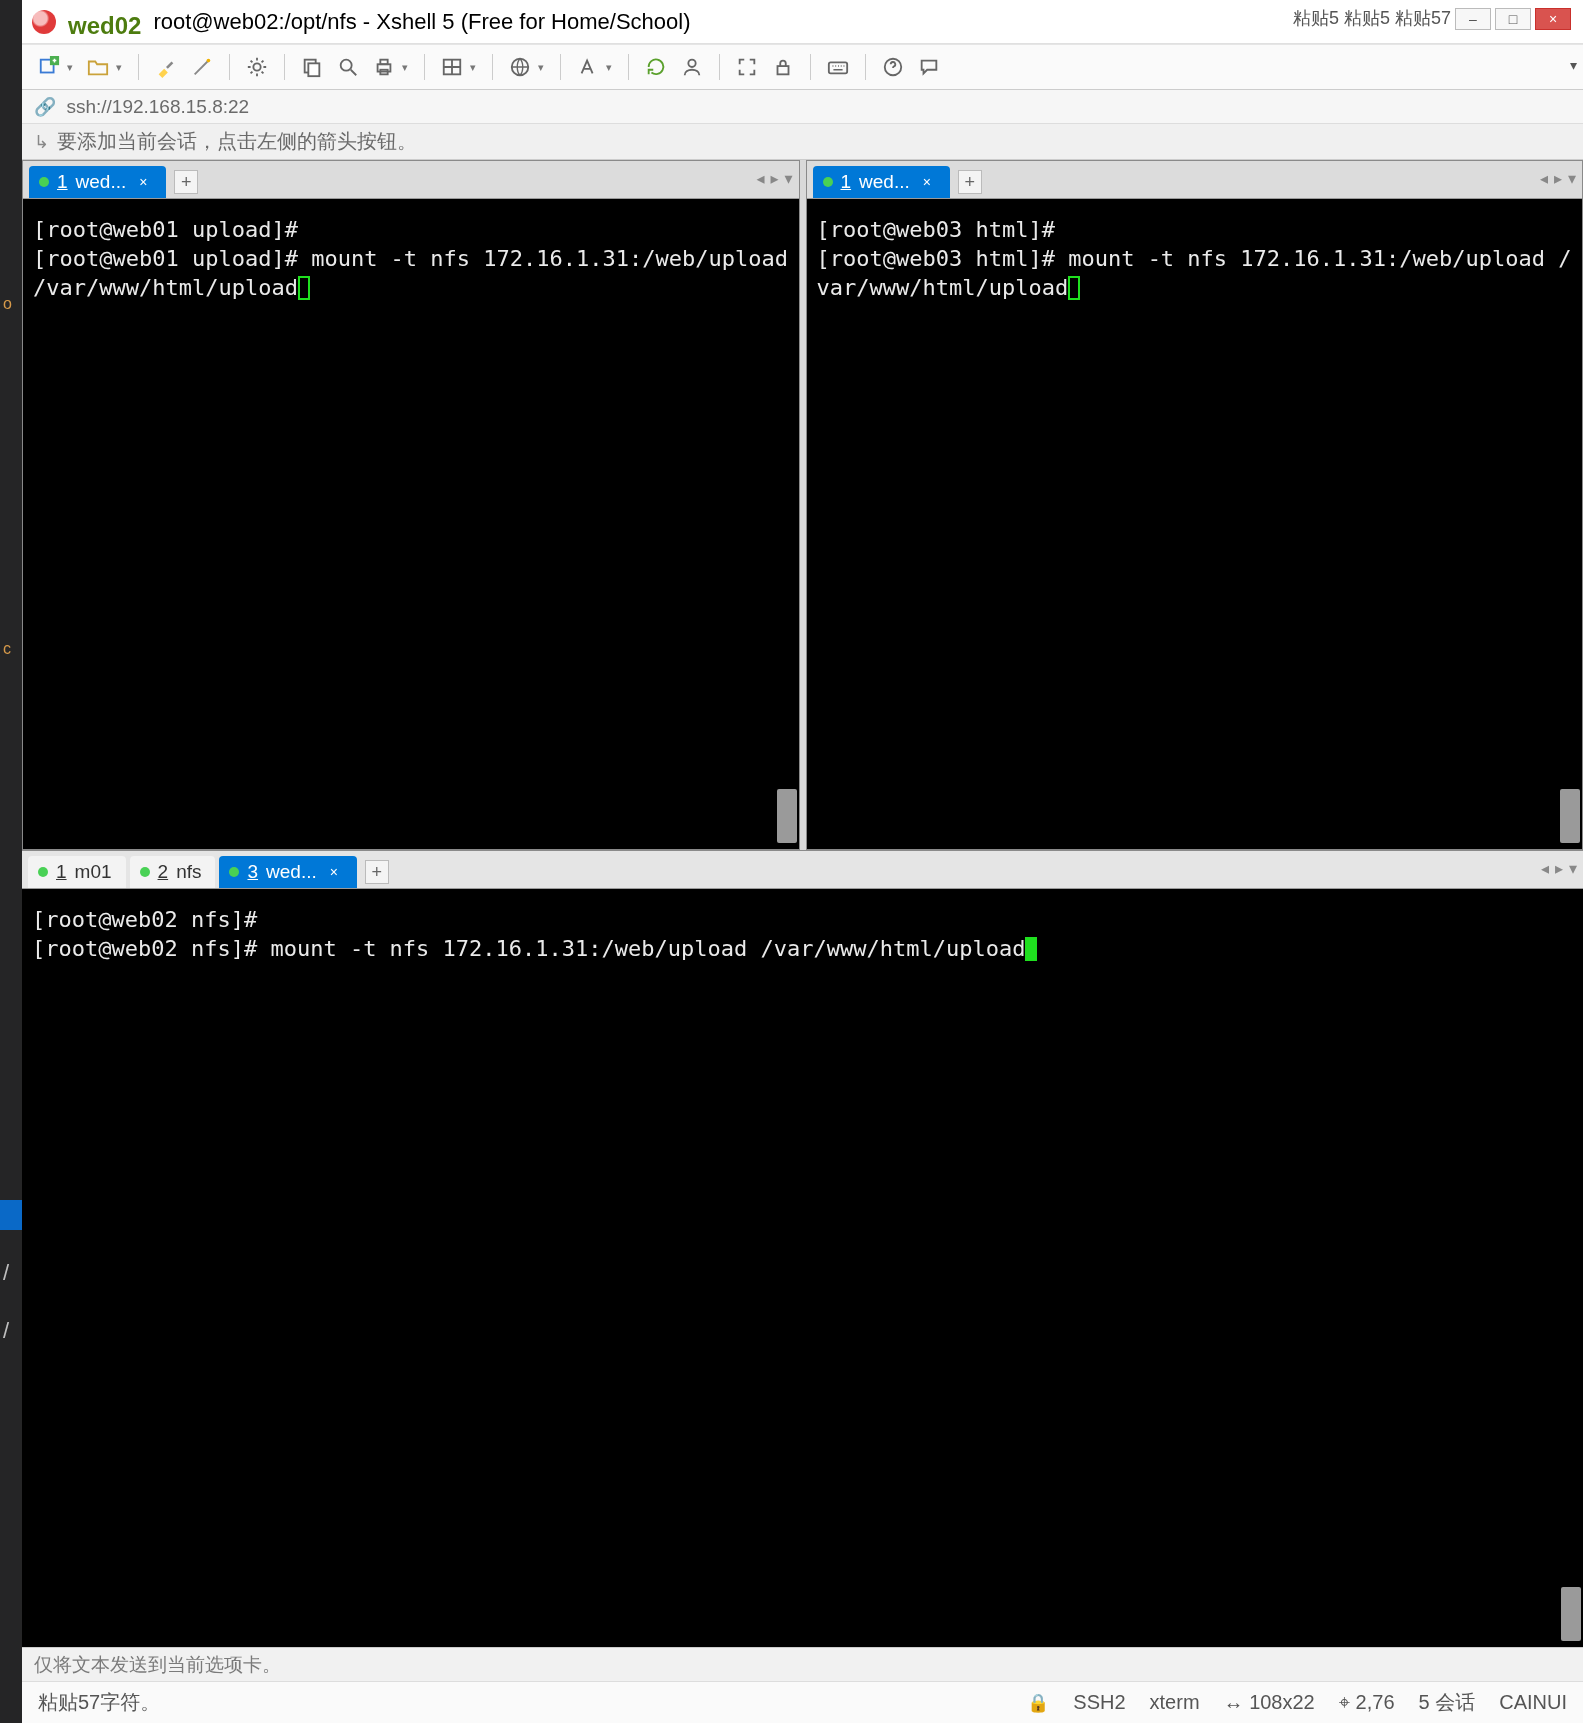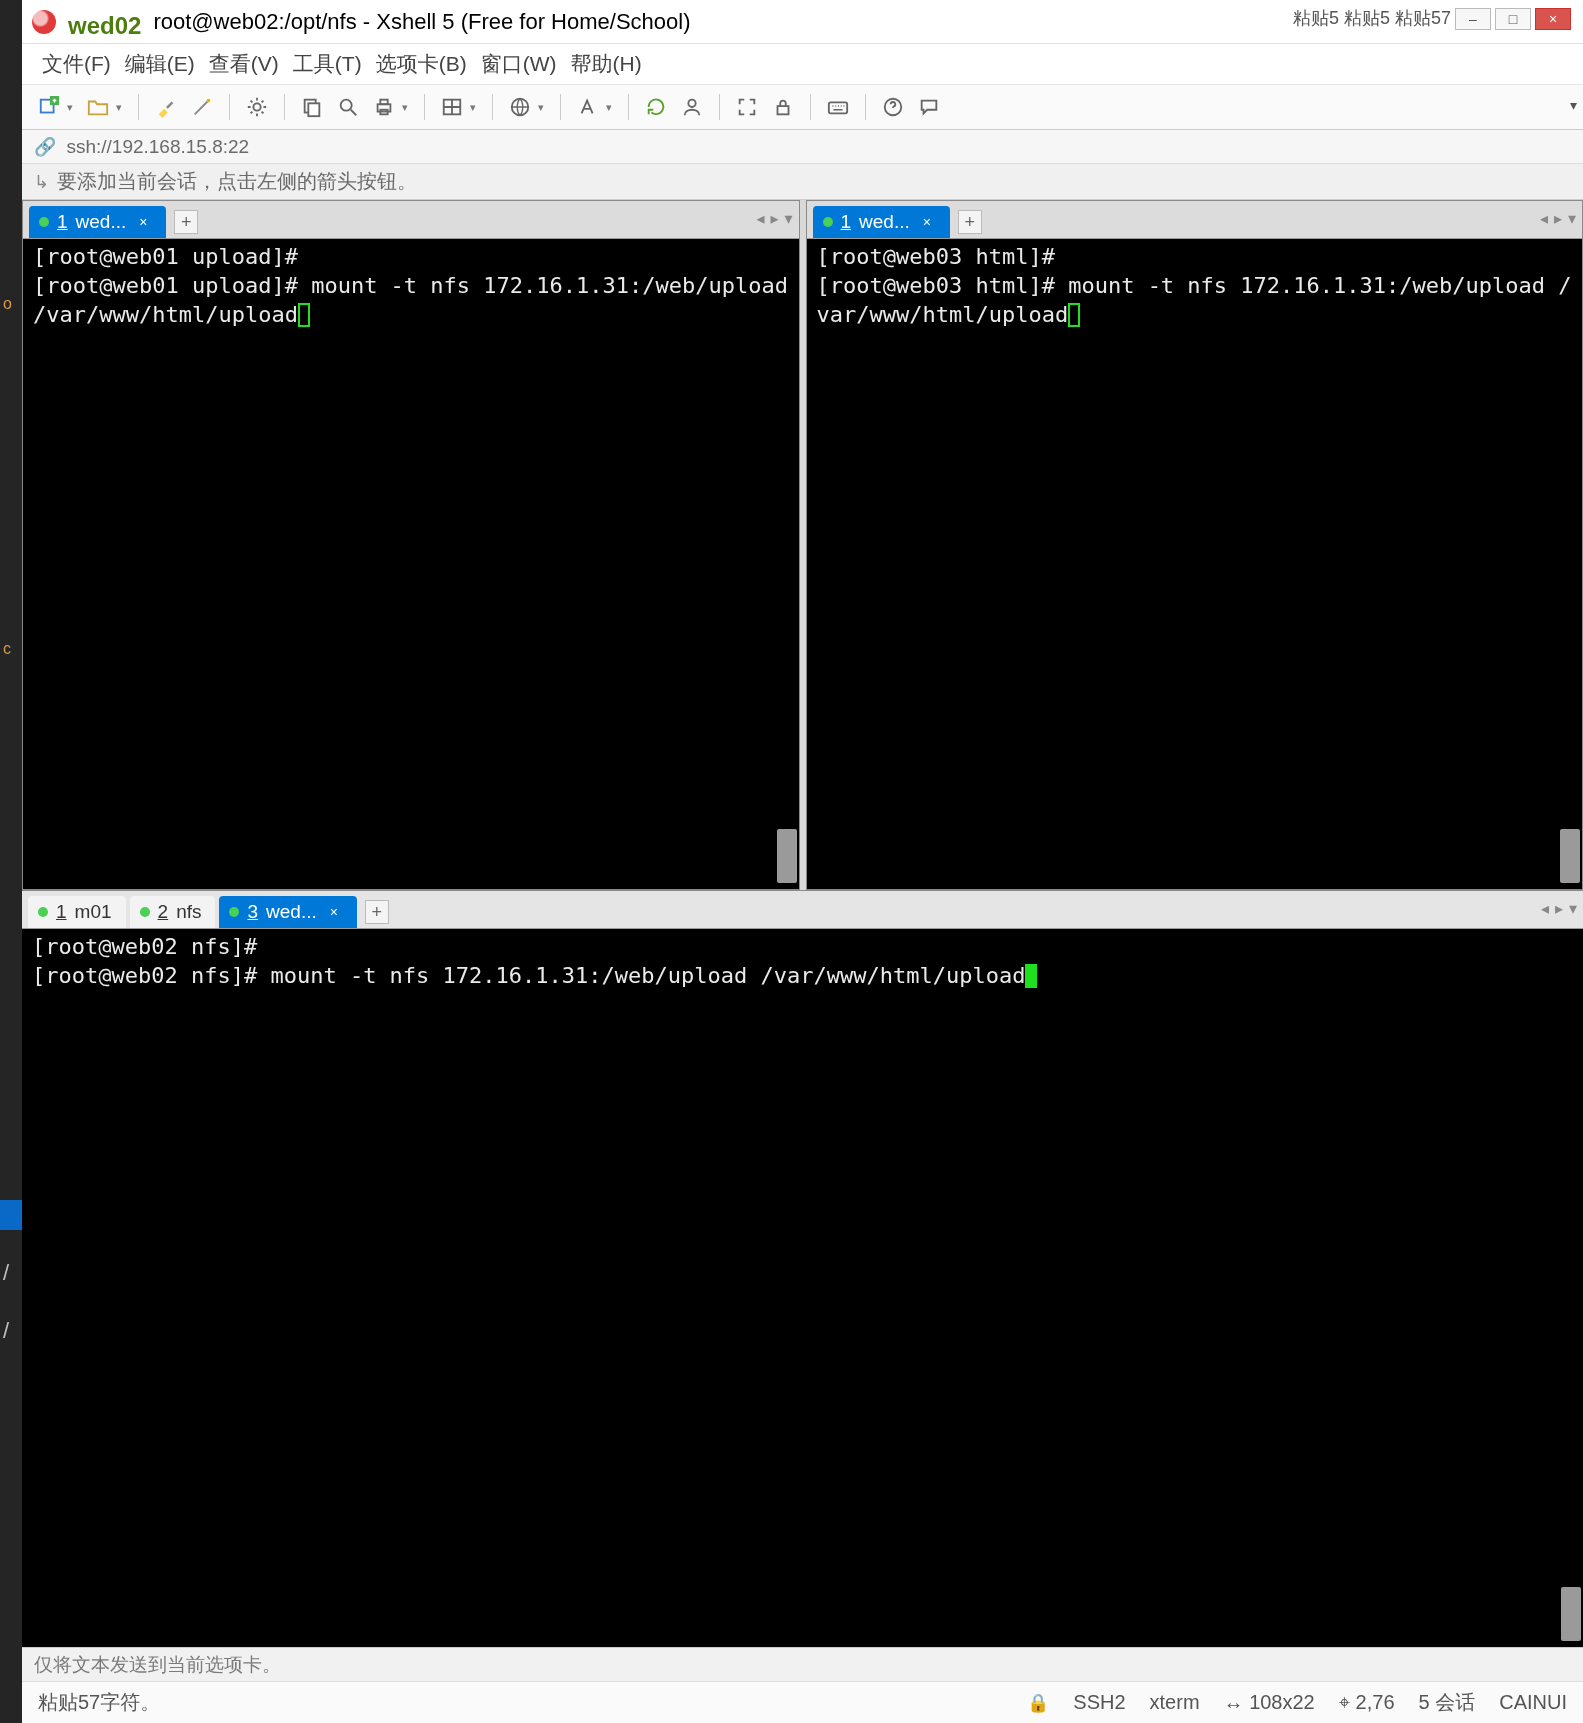--- a/index.html
+++ b/index.html
@@ -247,15 +247,6 @@
     </div>
   </div>
 
-  <div class="menu-bar">
-    <span class="menu-item">文件(F)</span>
-    <span class="menu-item">编辑(E)</span>
-    <span class="menu-item">查看(V)</span>
-    <span class="menu-item">工具(T)</span>
-    <span class="menu-item">选项卡(B)</span>
-    <span class="menu-item">窗口(W)</span>
-    <span class="menu-item">帮助(H)</span>
-  </div>
 
   <div class="toolbar">
     <div class="tb-btn">

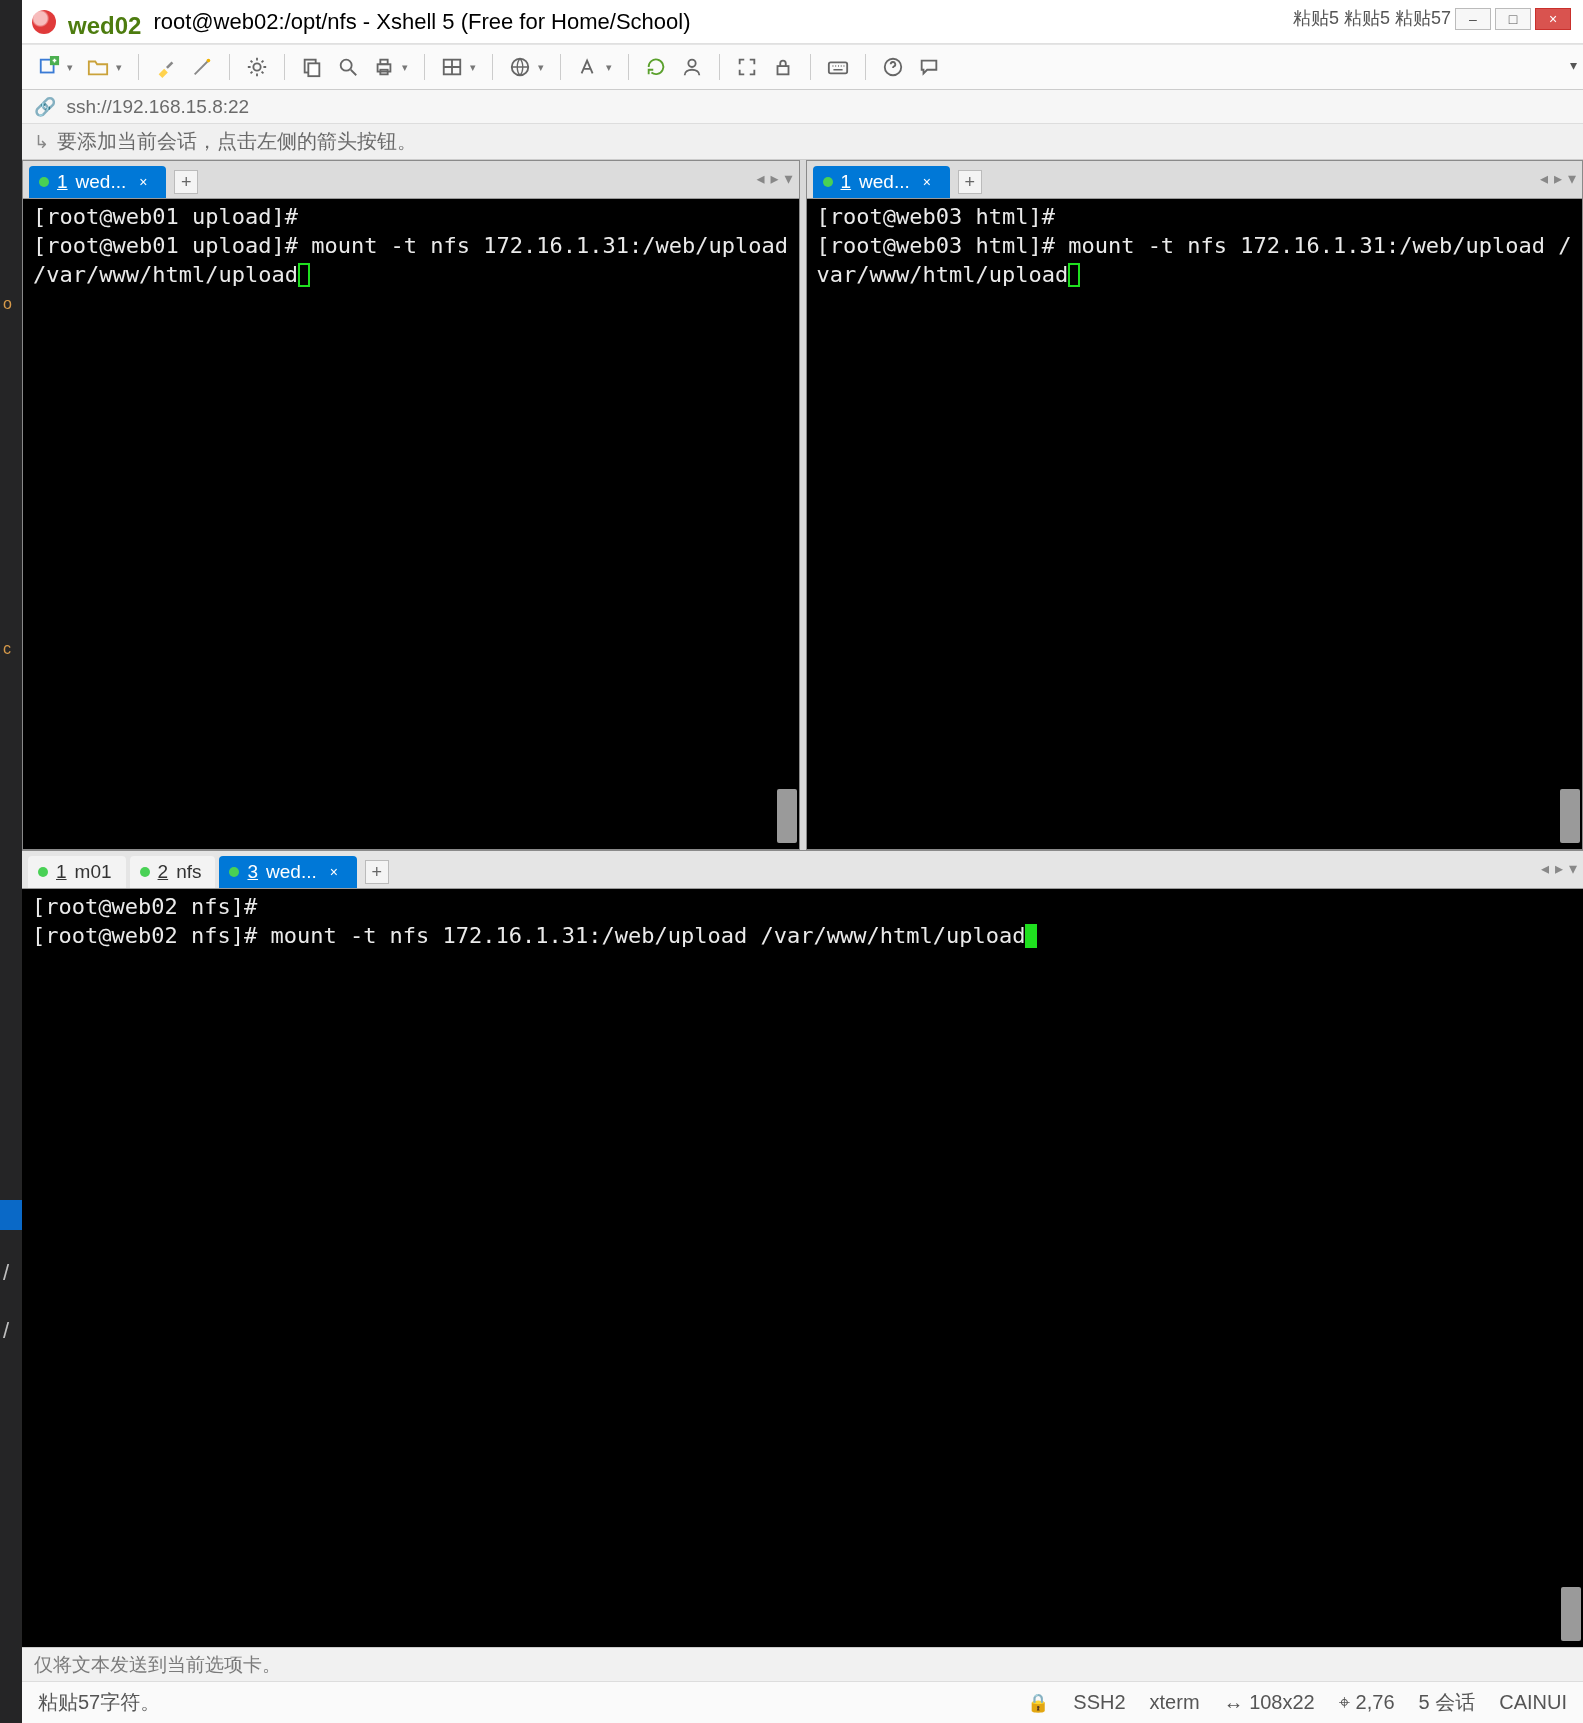--- a/index.html
+++ b/index.html
@@ -181,7 +181,7 @@
     font-family:"DejaVu Sans Mono","Consolas",monospace;
     font-size:22px;
     line-height:1.32;
-    padding:3px 10px;
+    padding:16px 10px;
     position:relative;
     overflow:hidden;
     white-space:pre-wrap;

